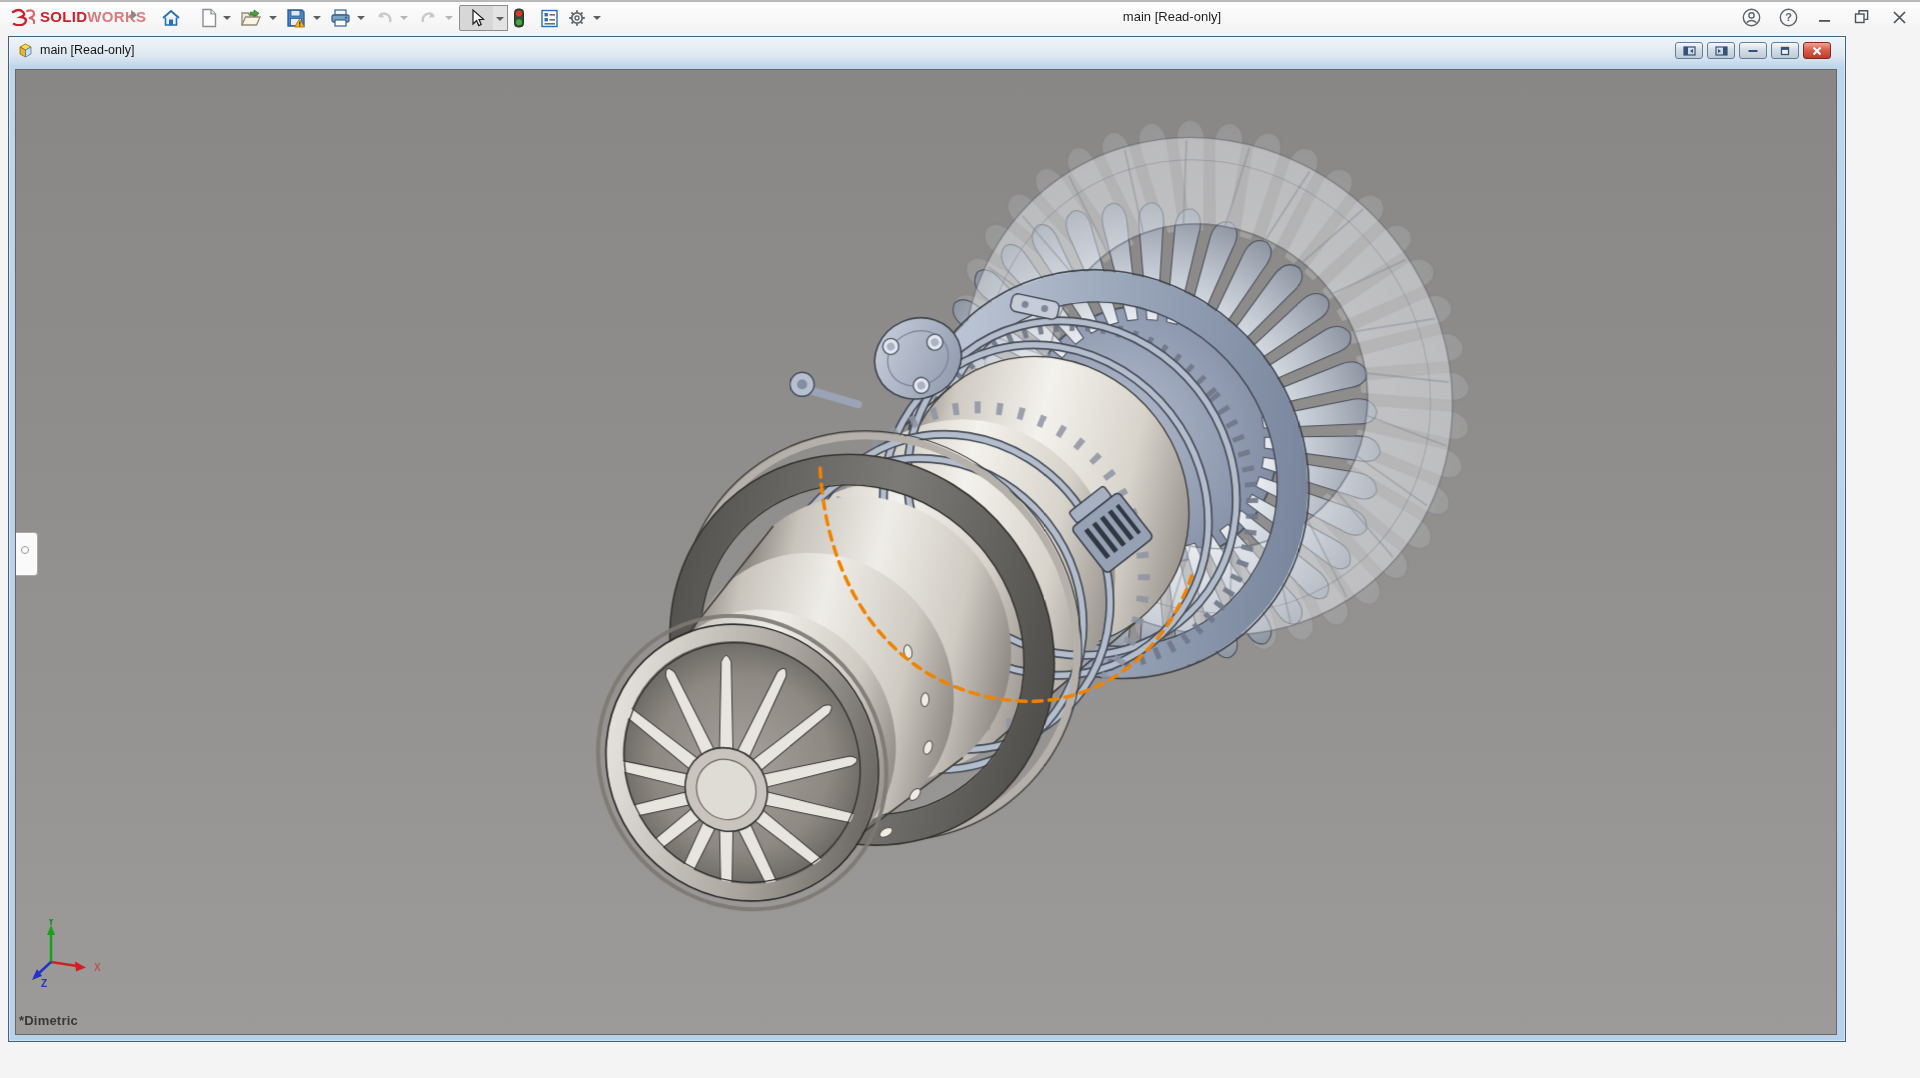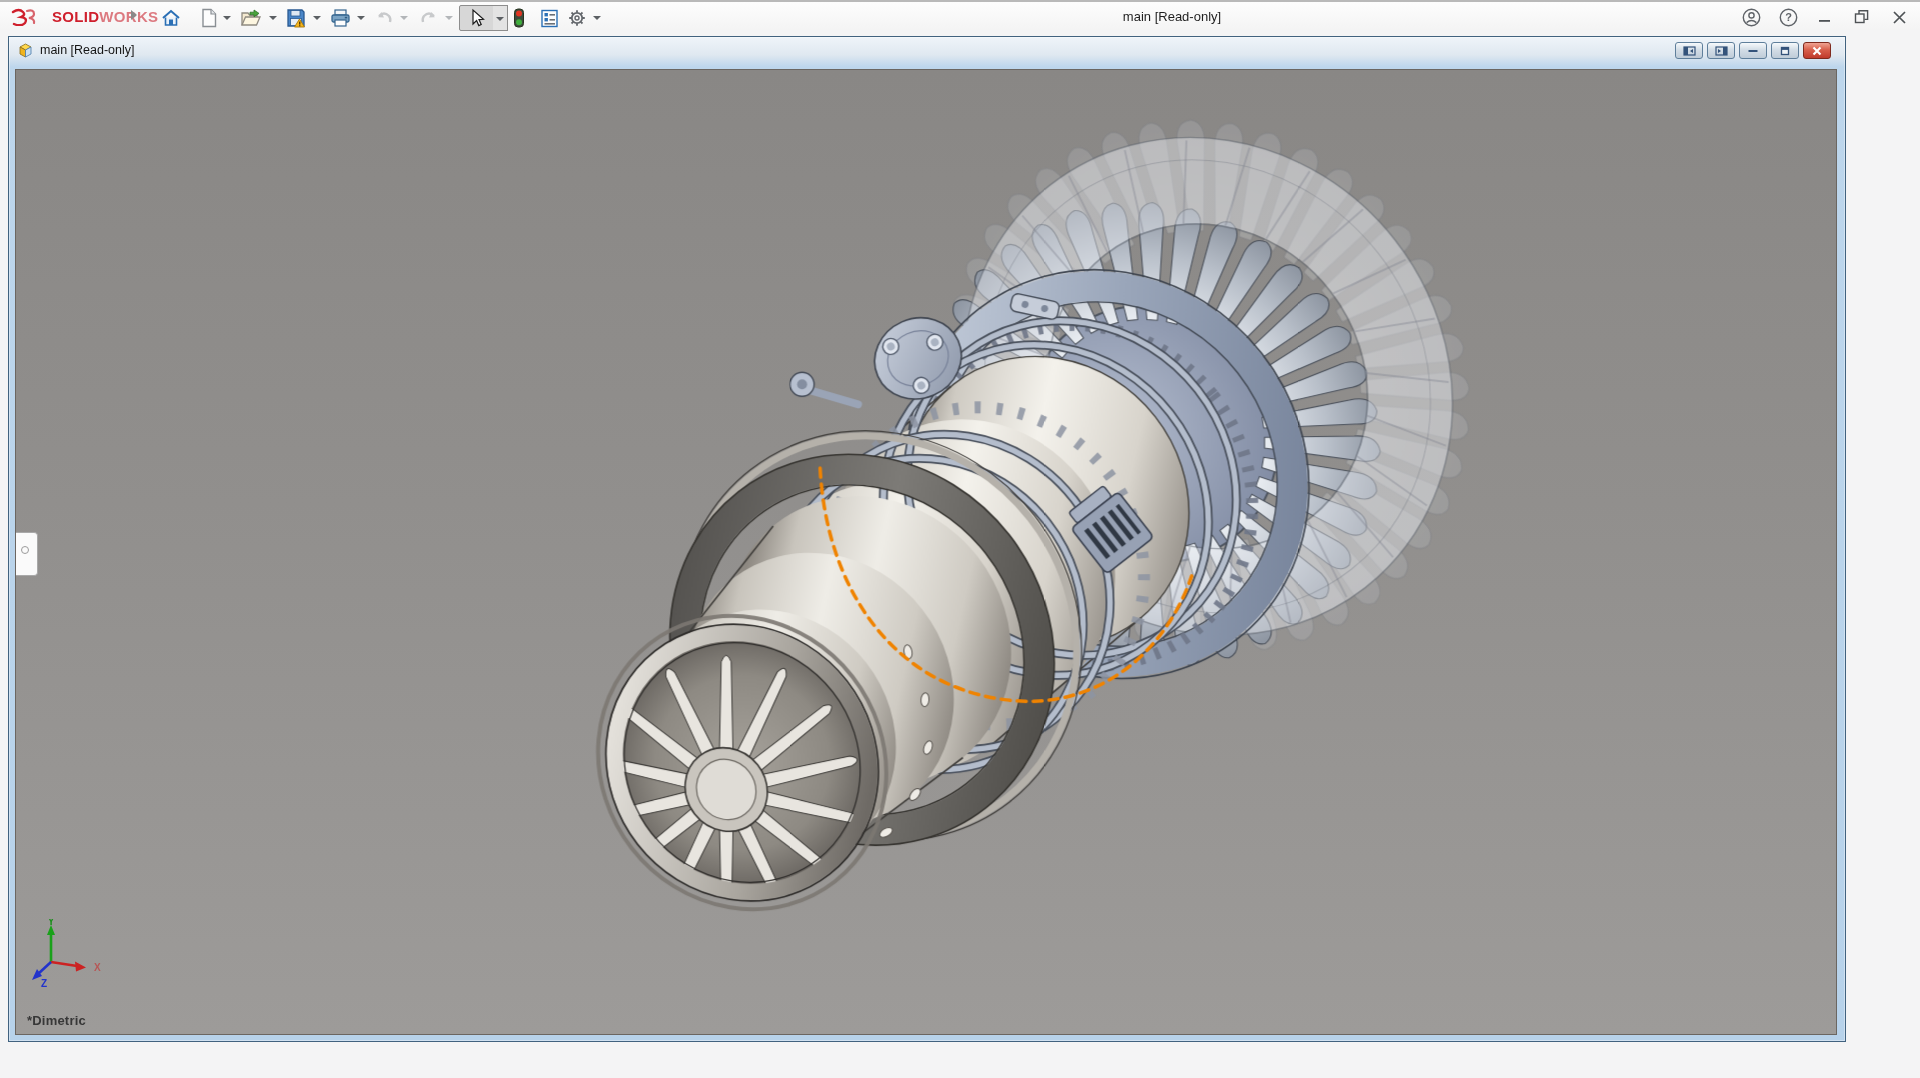--- a/index.html
+++ b/index.html
@@ -8,7 +8,7 @@
   
   .topbar{position:absolute;left:0;top:0;width:1920px;height:30px;
     background:linear-gradient(#fdfdfd,#f4f4f4);border-top:2px solid #b9b9b9;box-sizing:border-box;}
-  .logo{position:absolute;left:10px;top:5px;height:20px;display:flex;align-items:center;gap:16px;}
+  .logo{position:absolute;left:10px;top:5px;height:20px;display:flex;align-items:center;gap:4px;}
   .logo .word{font-size:15px;letter-spacing:.3px;line-height:20px;}
   .logo .w-b{color:#cf1f2c;font-weight:bold;}
   .logo .w-l{color:#d8646c;font-weight:bold;opacity:.85;}

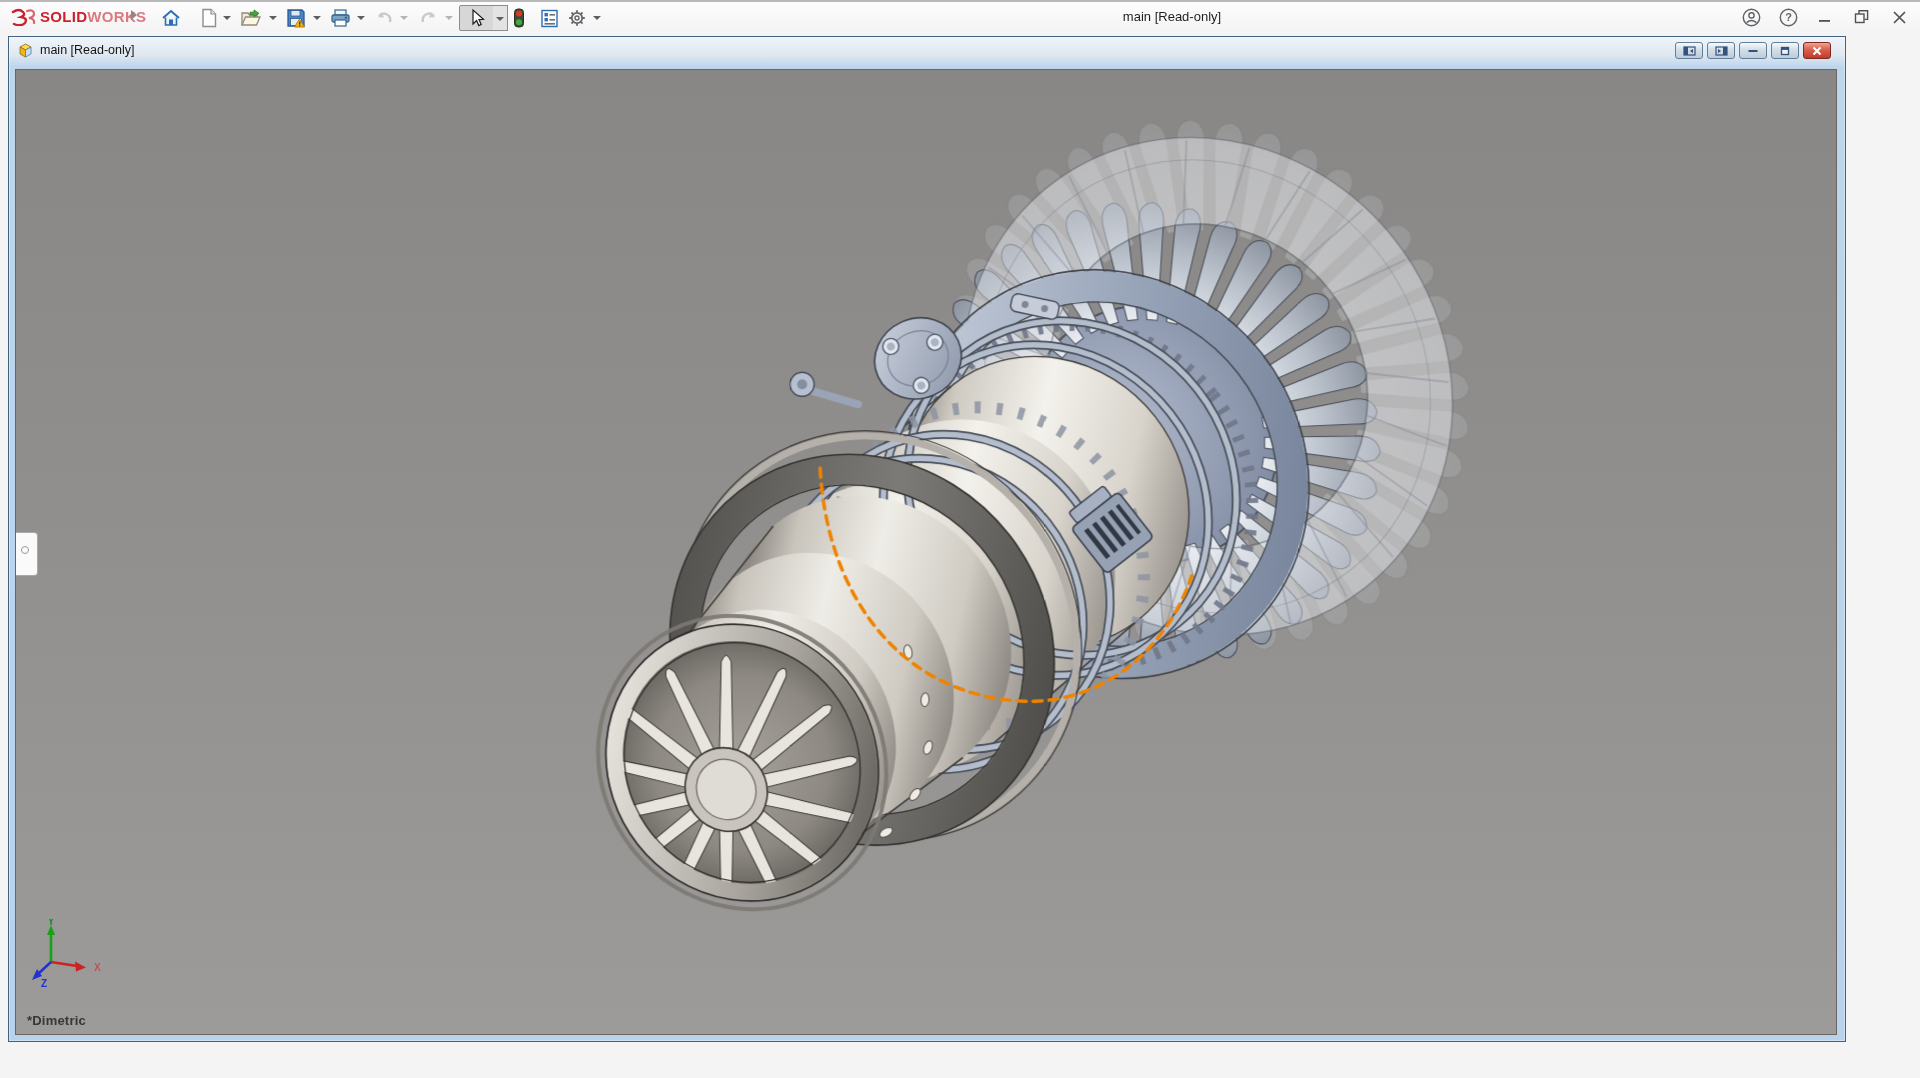--- a/index.html
+++ b/index.html
@@ -48,7 +48,7 @@
   .collapsed-tab .dot{position:absolute;left:6px;top:13px;width:8px;height:8px;border-radius:50%;
     border:1.5px solid #9b9b9b;box-sizing:border-box;}
   .triad{position:absolute;left:15px;bottom:35px;width:80px;height:80px;}
-  .view-label{position:absolute;left:11px;bottom:6px;font-size:13px;font-weight:bold;color:#373737;letter-spacing:.2px;}
+  .view-label{position:absolute;left:3px;bottom:6px;font-size:13px;font-weight:bold;color:#373737;letter-spacing:.2px;}
   svg text{font-family:"Liberation Sans",sans-serif;}
 </style>
 </head>

